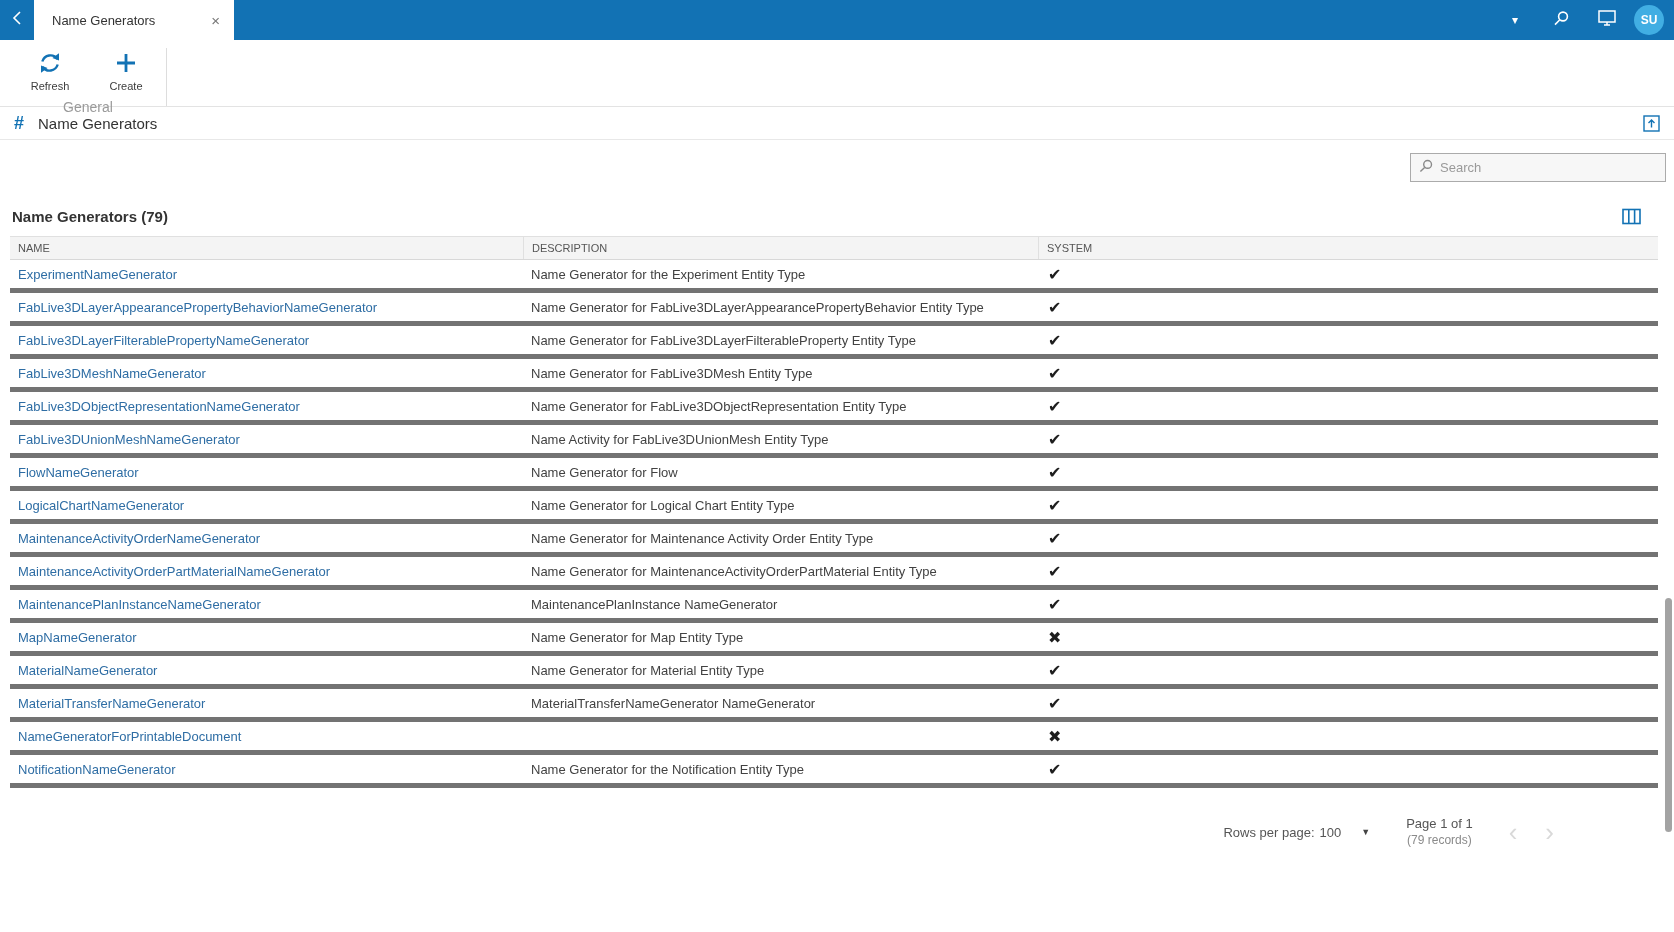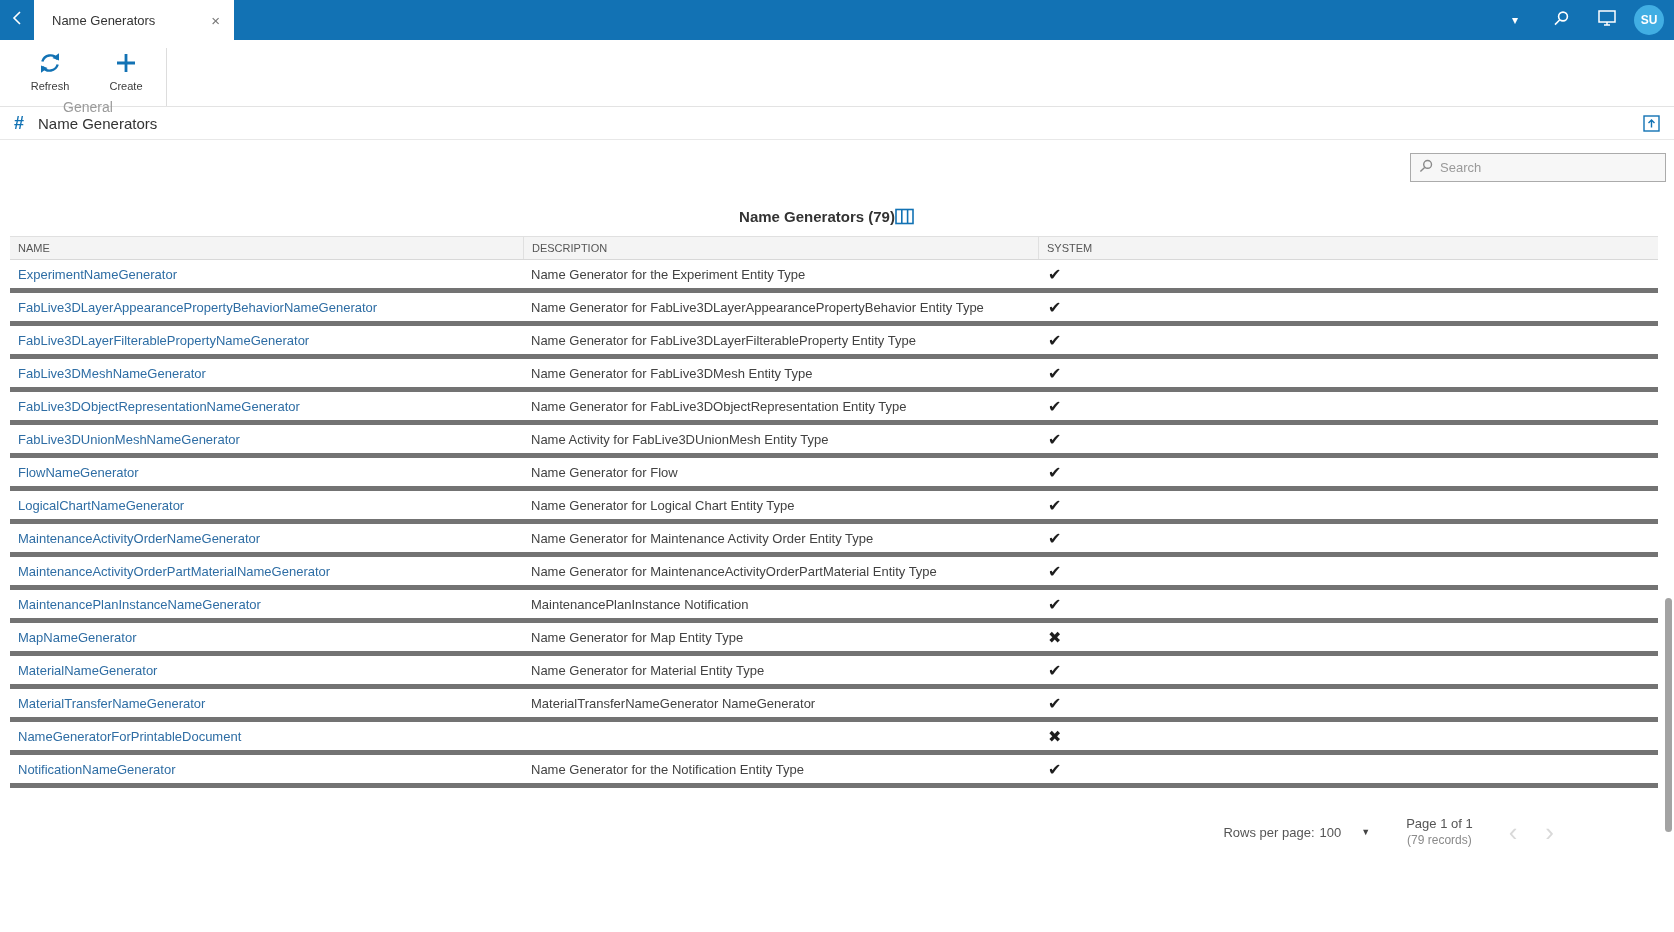--- a/index.html
+++ b/index.html
@@ -41,7 +41,7 @@
                       width:100%; margin-left:7px; font-family:inherit; }
   .search-box input::placeholder { color:#9a9a9a; }
   
-  .list-header { height:40px; display:flex; align-items:center; justify-content:center; padding:0 33px 0 12px; }
+  .list-header { height:40px; display:flex; align-items:center; justify-content:space-between; padding:0 33px 0 12px; }
   .list-title { font-size:15px; font-weight:bold; color:#333; }
   .columns-btn { cursor:pointer; display:flex; }
   

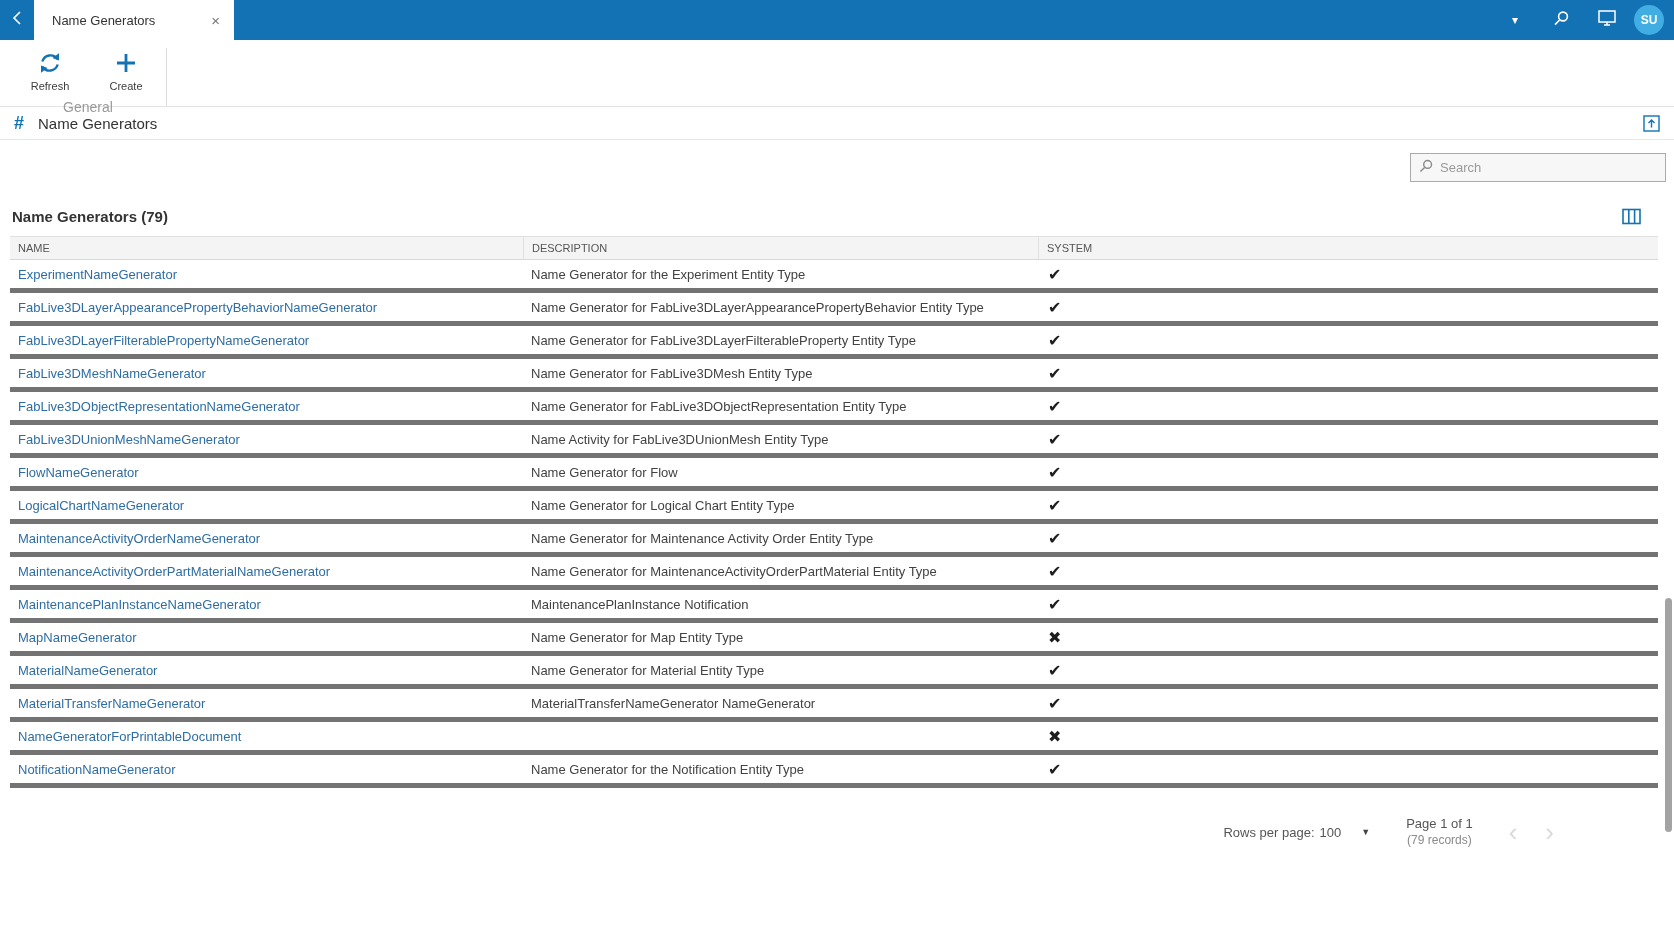--- a/index.html
+++ b/index.html
@@ -233,7 +233,7 @@
       </div>
       <div class="trow">
         <div class="cell col-name"><a class="row-link" href="#">MaintenancePlanInstanceNameGenerator</a></div>
-        <div class="cell col-desc desc-cell">MaintenancePlanInstance Notification</div>
+        <div class="cell col-desc desc-cell">MaintenancePlanInstance NameGenerator</div>
         <div class="cell col-system system-cell"><span class="check">✔</span></div>
       </div>
       <div class="trow">

